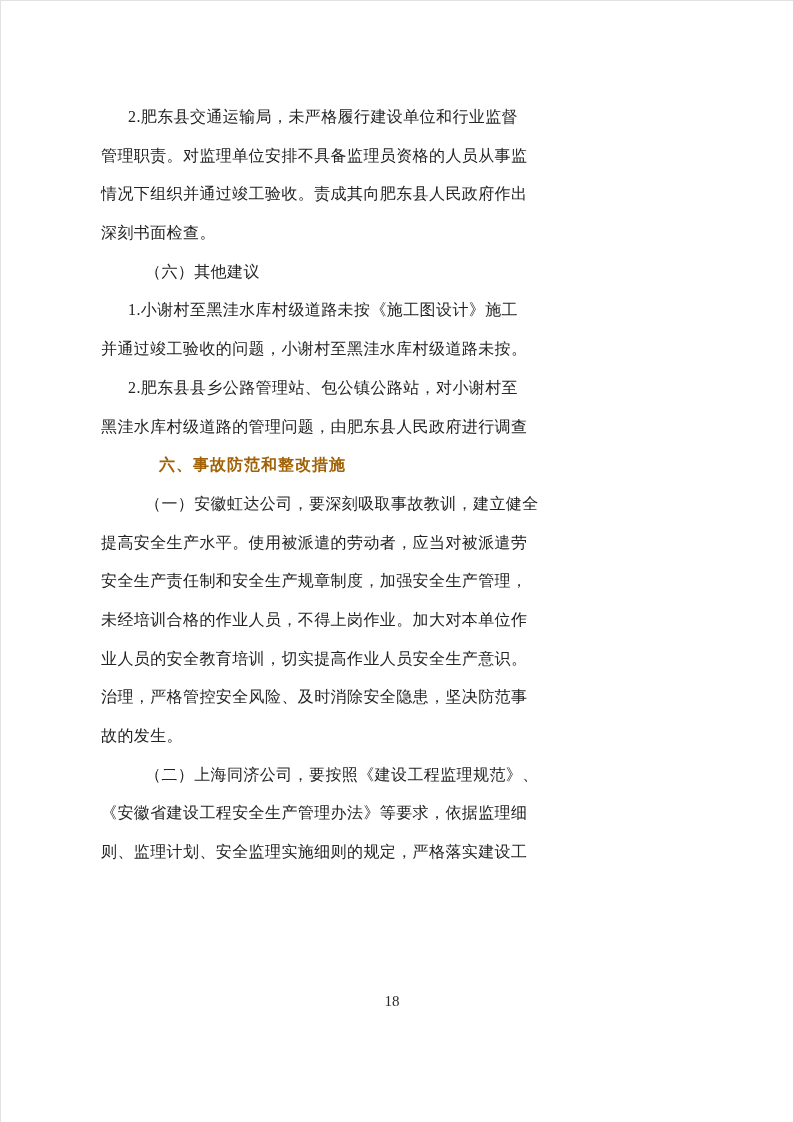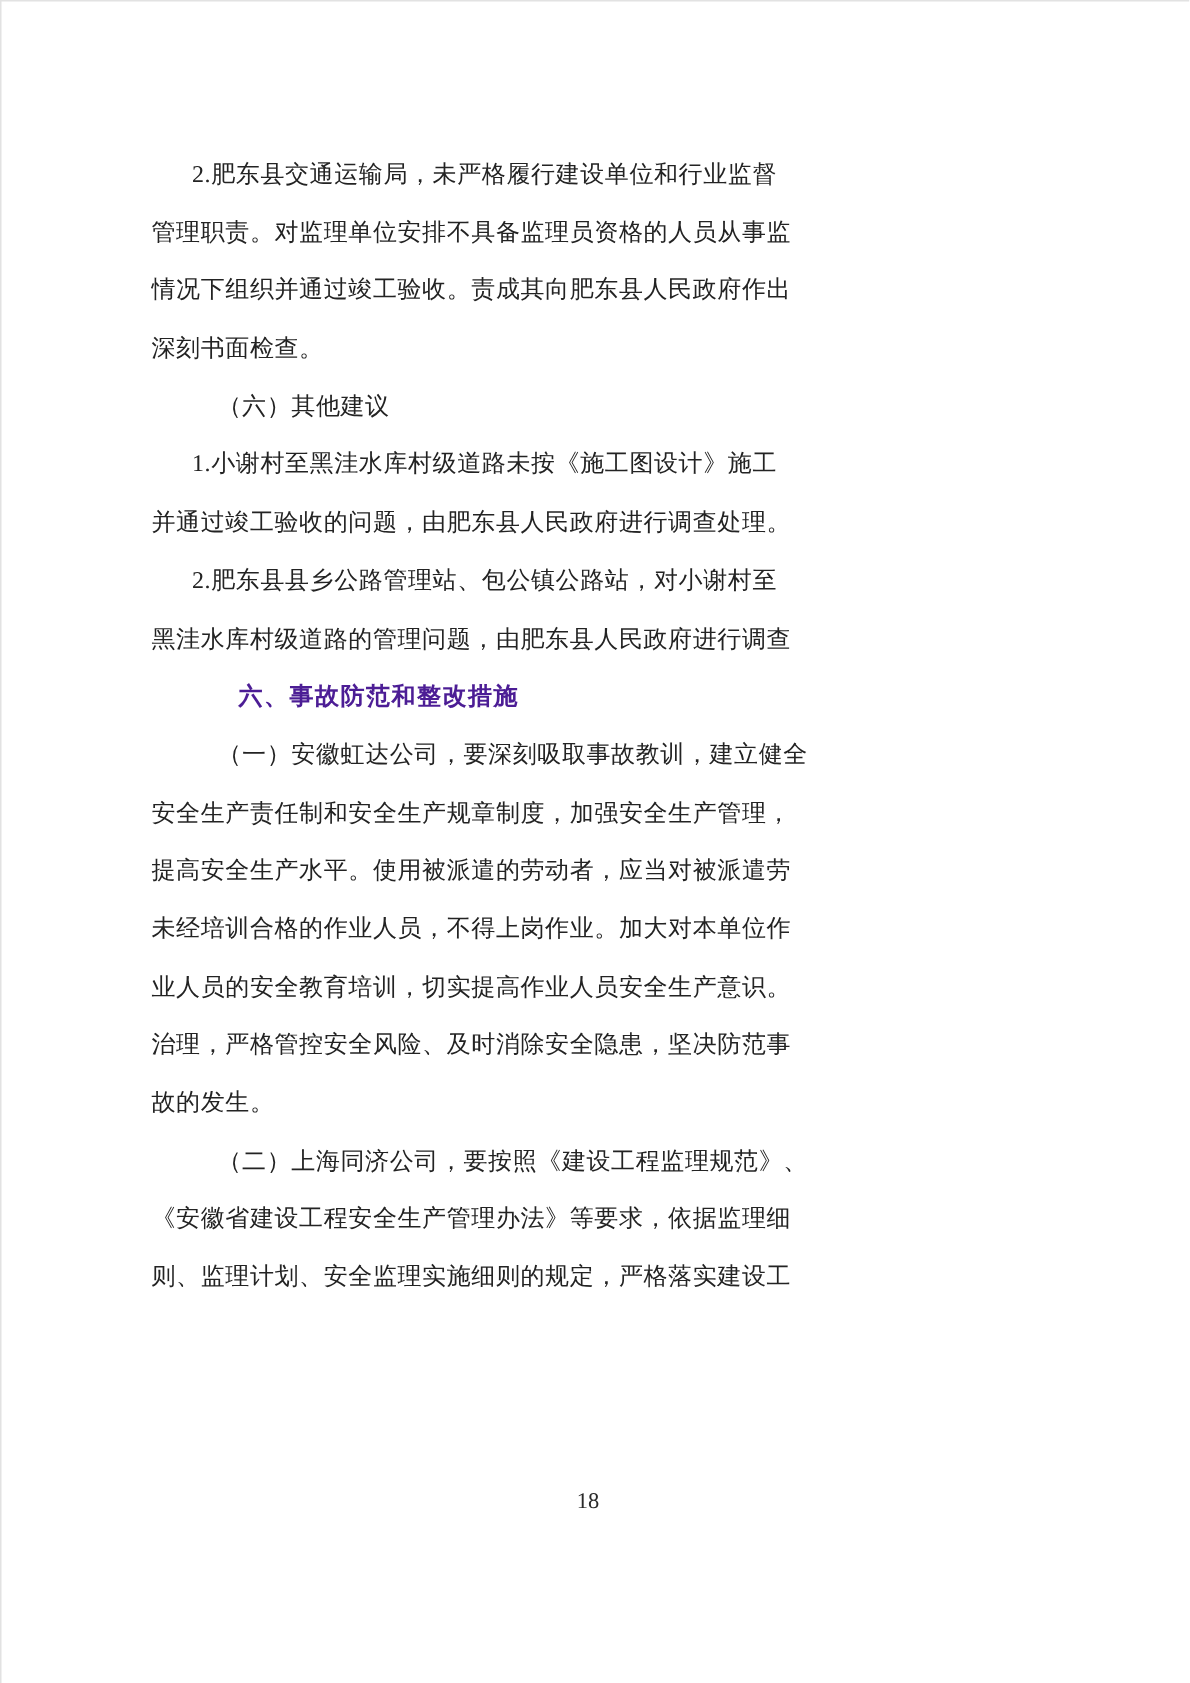--- a/index.html
+++ b/index.html
@@ -68,7 +68,7 @@
     <div class="line">深刻书面检查。</div>
     <div class="line indent-para">（六）其他建议</div>
     <div class="line indent-num">1.小谢村至黑洼水库村级道路未按《施工图设计》施工</div>
-    <div class="line">并通过竣工验收的问题，由肥东县人民政府进行调查处理。</div>
+    <div class="line">并通过竣工验收的问题，小谢村至黑洼水库村级道路未按。</div>
     <div class="line indent-num">2.肥东县县乡公路管理站、包公镇公路站，对小谢村至</div>
     <div class="line">黑洼水库村级道路的管理问题，由肥东县人民政府进行调查</div>
     <div class="line heading">六、事故防范和整改措施</div>

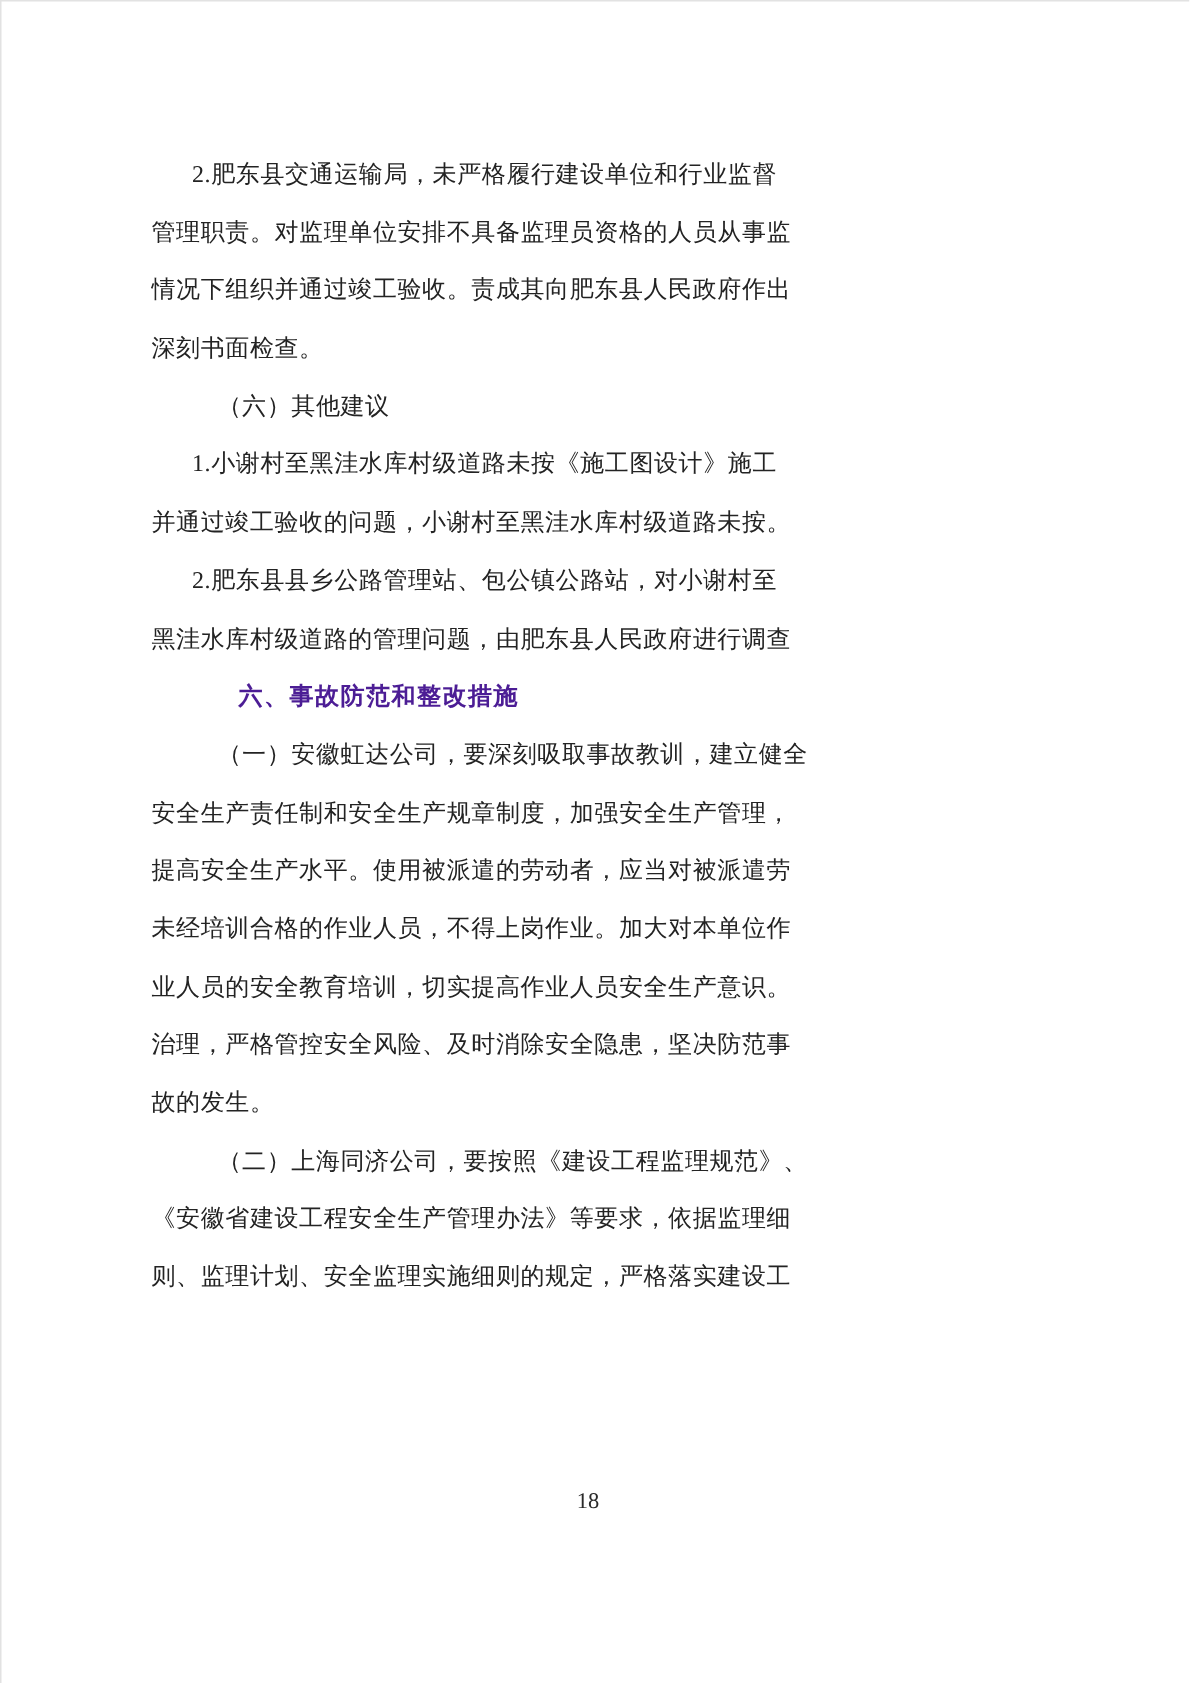--- a/index.html
+++ b/index.html
@@ -43,7 +43,7 @@
     font-weight: bold;
     padding-left: 58px;
     letter-spacing: 1px;
-    color: #4c1d95;
+    color: #a16207;
   }
   .pagenum {
     position: absolute;

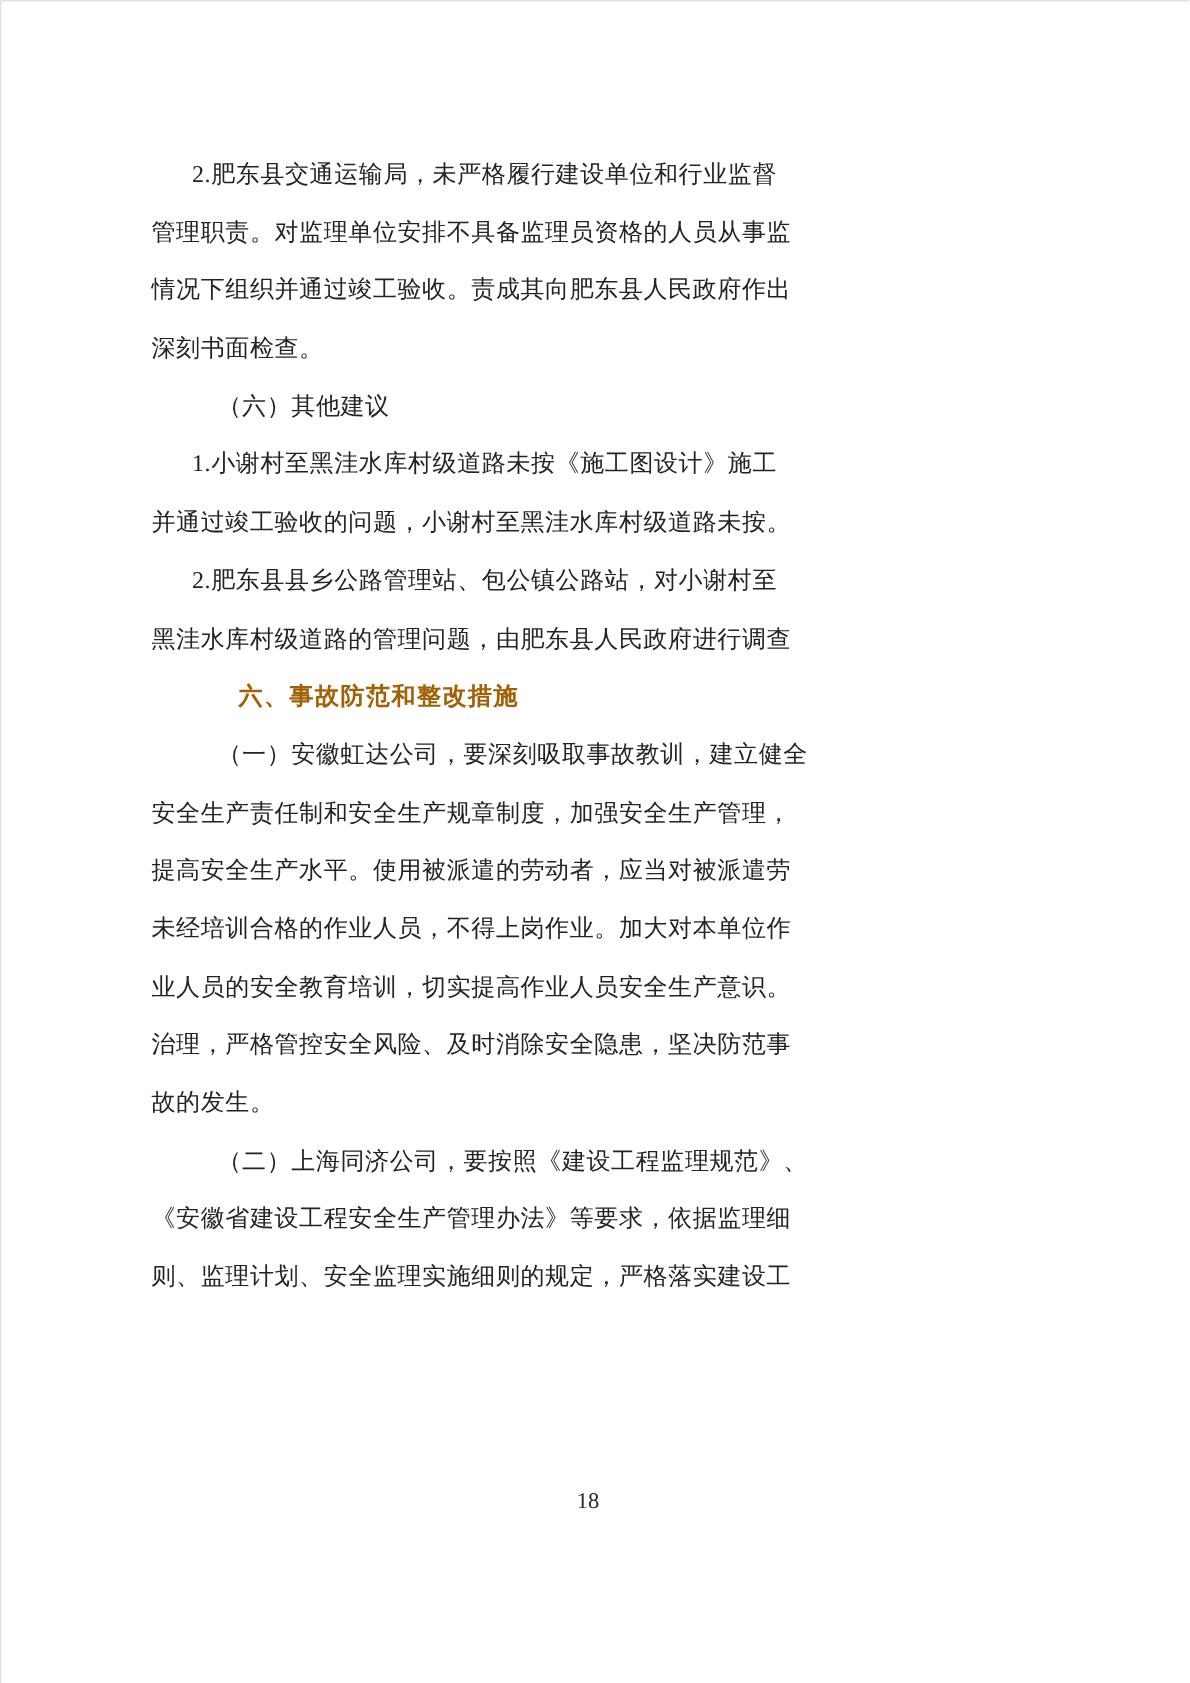--- a/index.html
+++ b/index.html
@@ -73,8 +73,8 @@
     <div class="line">黑洼水库村级道路的管理问题，由肥东县人民政府进行调查</div>
     <div class="line heading">六、事故防范和整改措施</div>
     <div class="line indent-para">（一）安徽虹达公司，要深刻吸取事故教训，建立健全</div>
+    <div class="line">提高安全生产水平。使用被派遣的劳动者，应当对被派遣劳</div>
     <div class="line">安全生产责任制和安全生产规章制度，加强安全生产管理，</div>
-    <div class="line">提高安全生产水平。使用被派遣的劳动者，应当对被派遣劳</div>
     <div class="line">未经培训合格的作业人员，不得上岗作业。加大对本单位作</div>
     <div class="line">业人员的安全教育培训，切实提高作业人员安全生产意识。</div>
     <div class="line">治理，严格管控安全风险、及时消除安全隐患，坚决防范事</div>

